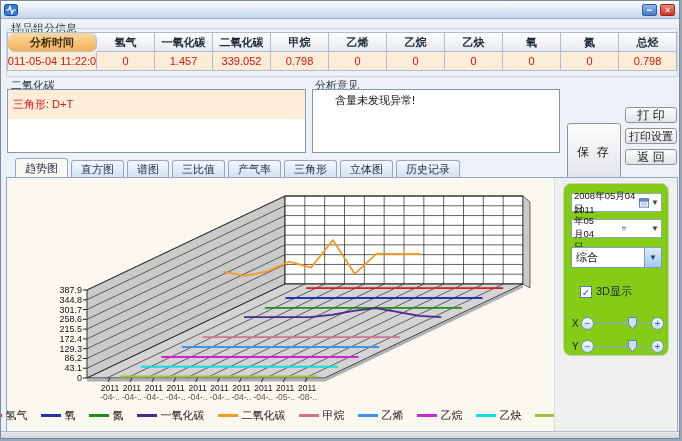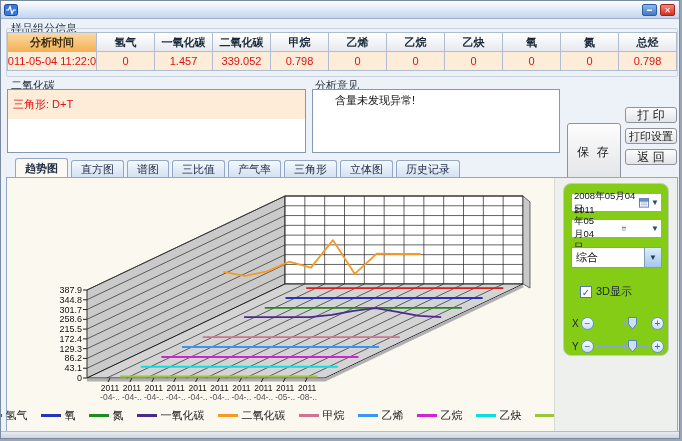--- a/index.html
+++ b/index.html
@@ -27,7 +27,7 @@
          font-size:11px;display:flex;align-items:center;justify-content:center;overflow:hidden;white-space:nowrap;}
   .trow .tcell:first-child{flex:0 0 89px;}
   .thead .tcell{background:linear-gradient(#ffffff,#e6e9ee);font-weight:bold;color:#1c2a3a;}
-  .thead .tcell:first-child{background:linear-gradient(#fbd9a2,#f4b257);color:#3d2c0e;}
+  .thead .tcell:first-child{background:linear-gradient(#fbd9a2,#f4b257);color:#3d2c0e;border-radius:7px;}
   .tdata .tcell{background:#fcecd8;color:#dd1414;}
   
   .listbox{position:absolute;background:#fff;border:1px solid #8399b2;}

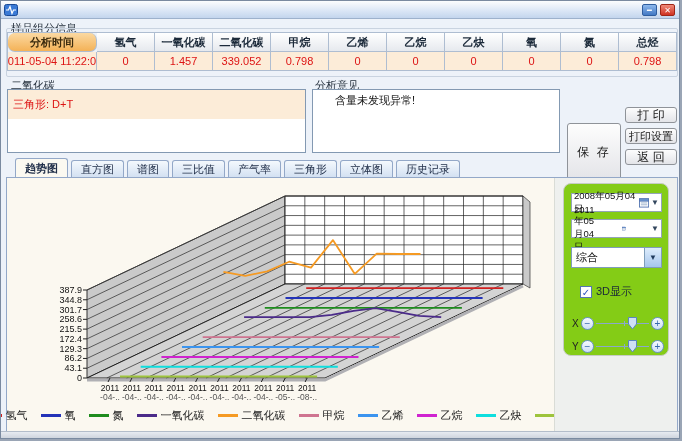--- a/index.html
+++ b/index.html
@@ -44,7 +44,7 @@
   .tab{height:17px;margin-right:3px;padding:0 9px;font-size:11px;color:#22304a;
        background:linear-gradient(#f4f9fd,#d3e1f2);border:1px solid #93a8c8;
        border-bottom:none;border-radius:3px 3px 0 0;display:flex;align-items:center;}
-  .tab.active{height:19px;background:#fbf9f1;font-weight:bold;position:relative;z-index:3;}
+  .tab.active{height:19px;background:#fbf9f1;font-weight:normal;position:relative;z-index:3;}
   .tabpanel{position:absolute;left:5px;top:176px;width:672px;height:255px;
             border:1px solid #93a8c8;background:#fbf8f0;}
   .chart-area{position:absolute;left:0;top:0;width:548px;height:253px;background:#fbf8f0;}

